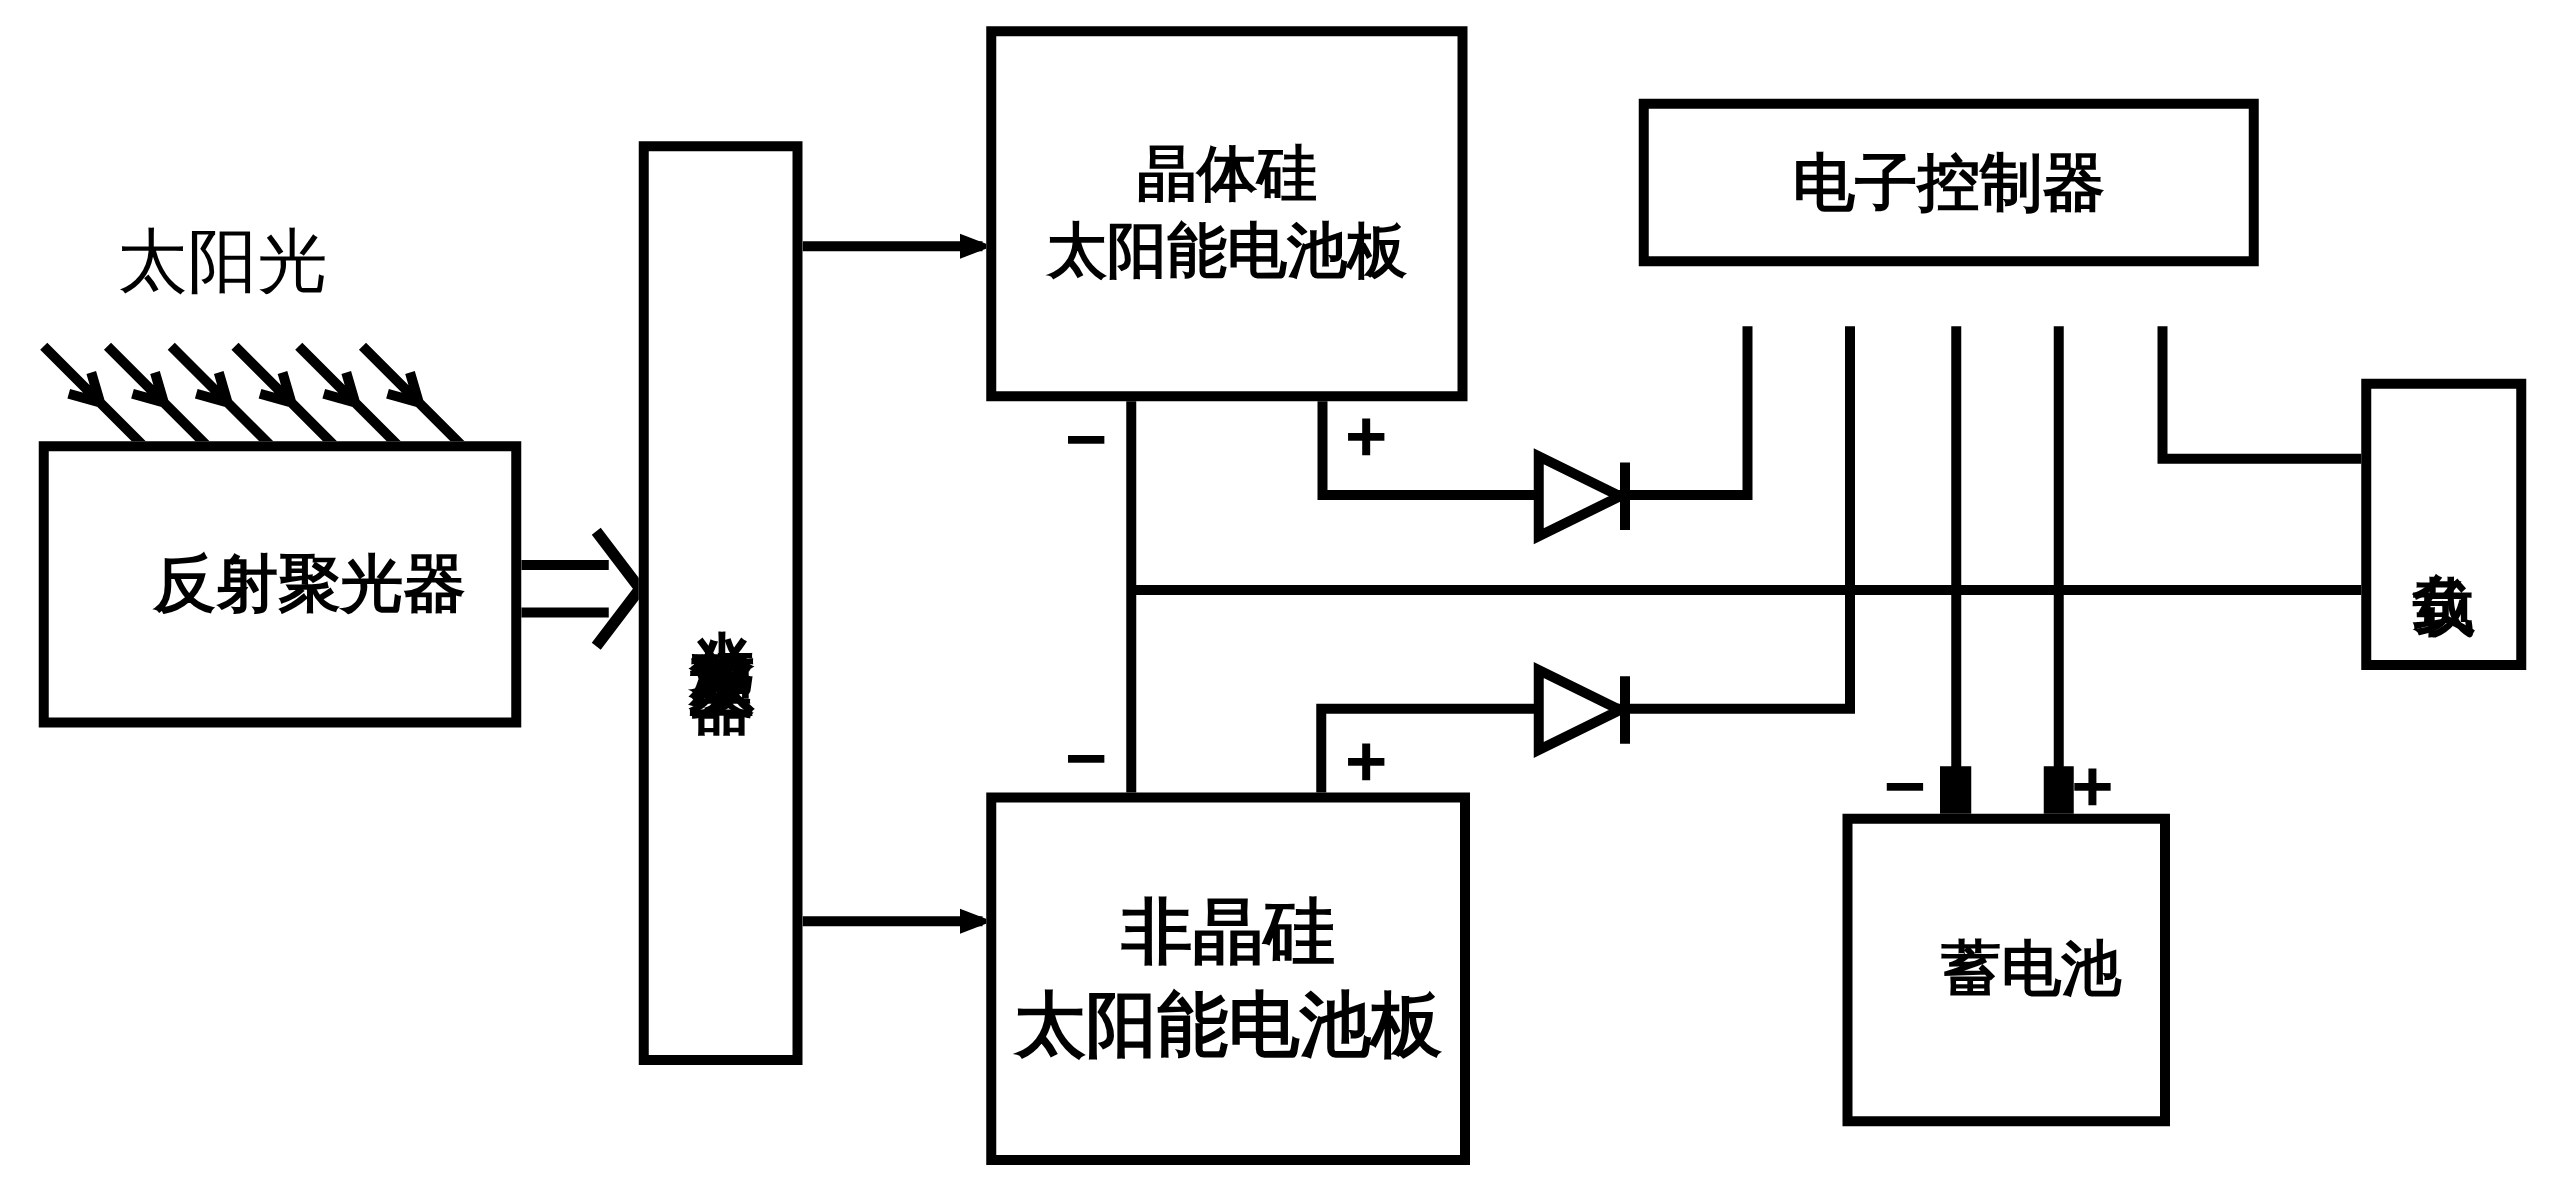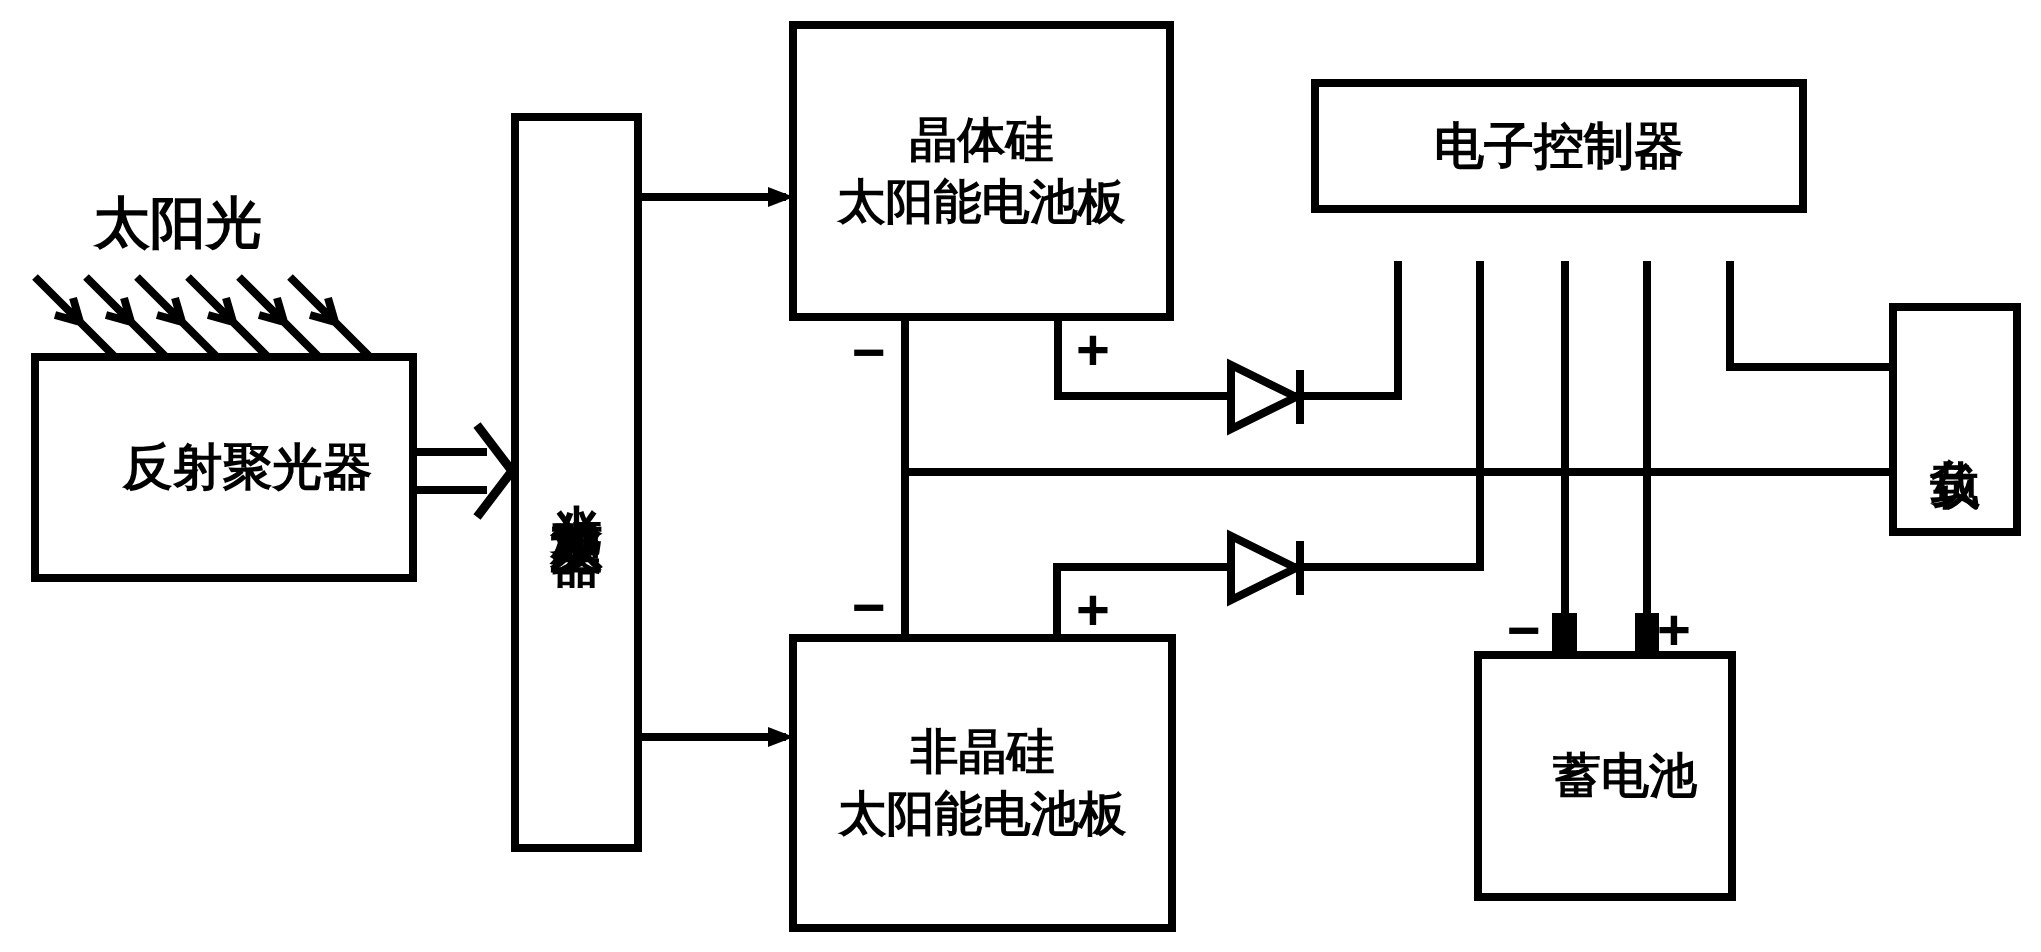--- a/index.html
+++ b/index.html
@@ -54,9 +54,8 @@
   .free-label {
     position: absolute;
     transform: translate(-50%, -50%);
-    font-weight: bold;
+    font-weight: normal;
     white-space: nowrap;
-    margin-top: 14px;
   }
   .lbl-sunlight { font-size: 56px; }
   .sign {

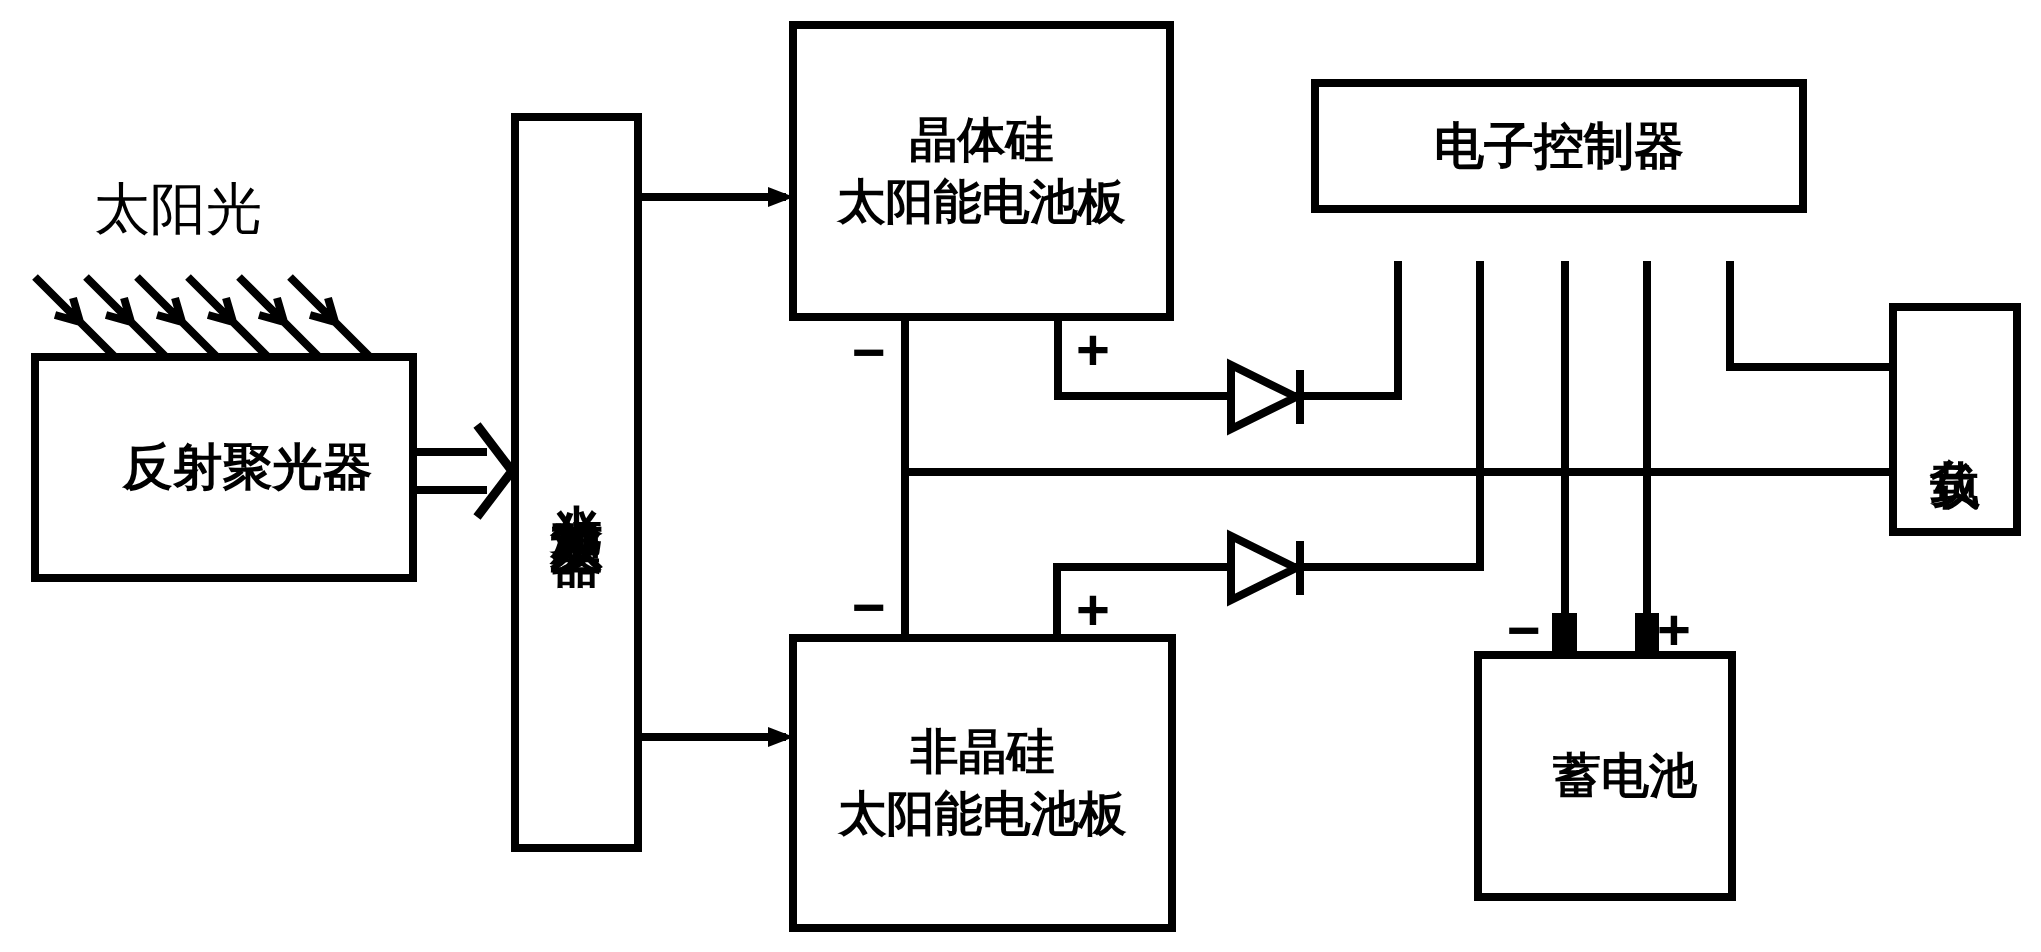--- a/index.html
+++ b/index.html
@@ -37,7 +37,7 @@
   .box-reflector   { left: 31px;  top: 353px; width: 386px; height: 229px; font-size: 50px; padding-left: 47px; }
   .box-duplexer    { left: 511px; top: 113px; width: 131px; height: 739px; font-size: 52px; }
   .box-panel-top   { left: 789px; top: 21px;  width: 385px; height: 300px; font-size: 48px; justify-content: center; }
-  .box-panel-bot   { left: 789px; top: 634px; width: 387px; height: 298px; font-size: 48px; }
+  .box-panel-bot   { left: 789px; top: 634px; width: 387px; height: 298px; font-size: 57px; }
   .box-controller  { left: 1311px; top: 79px; width: 496px; height: 134px; font-size: 50px; }
   .box-battery     { left: 1474px; top: 651px; width: 262px; height: 250px; font-size: 48px; padding-left: 40px; }
   .box-load        { left: 1889px; top: 303px; width: 132px; height: 233px; font-size: 50px; }

